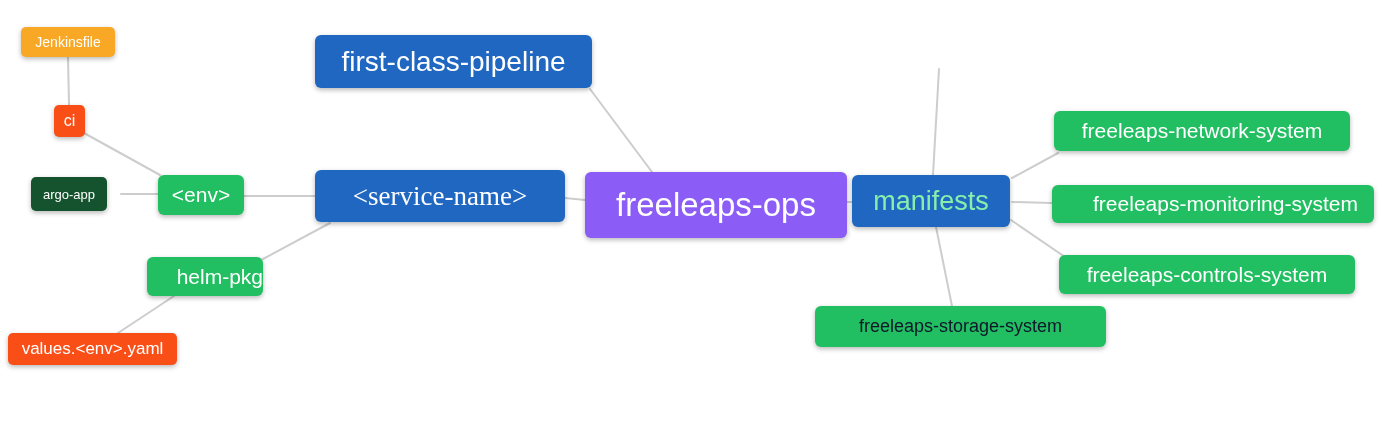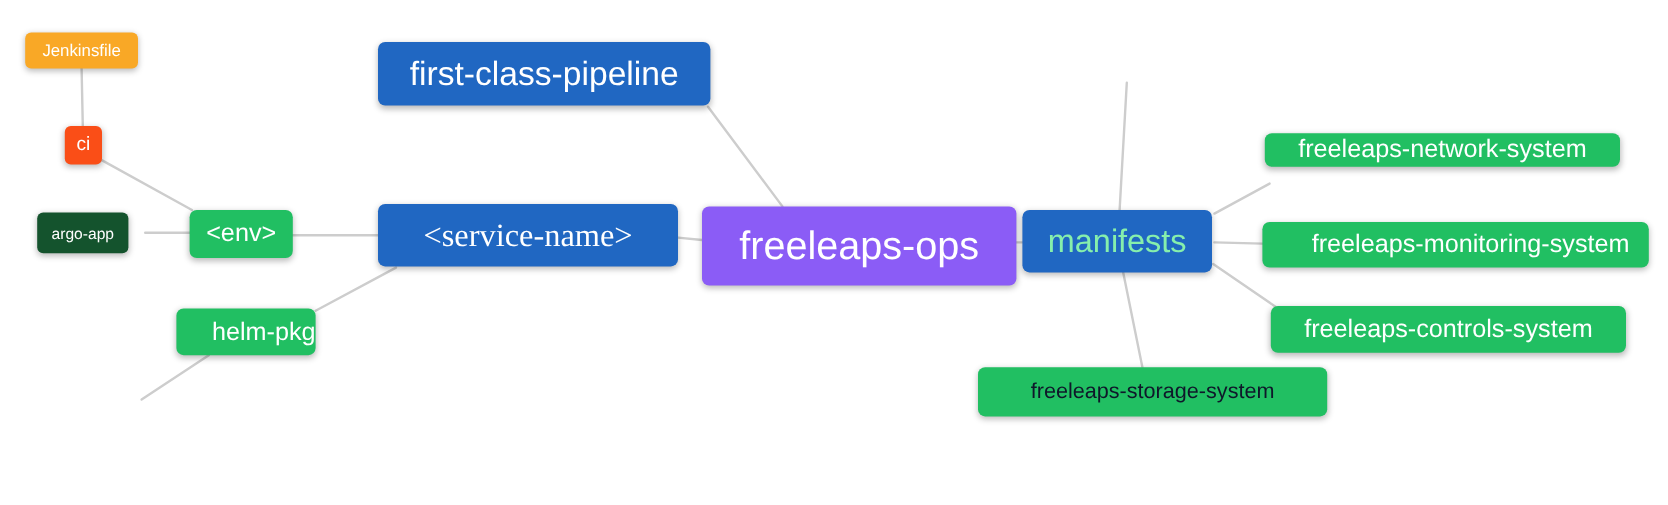--- a/index.html
+++ b/index.html
@@ -97,7 +97,7 @@
   </div>
 
 
-  <div class="node" style="left: 1054px; top: 111px; width: 296px; height: 28px; font-size: 21px; background: rgb(33, 191, 98); color: rgb(255, 255, 255);">
+  <div class="node" style="left: 1054px; top: 111px; width: 296px; height: 40px; font-size: 21px; background: rgb(33, 191, 98); color: rgb(255, 255, 255);">
     <span>freeleaps-network-system</span>
   </div>
 

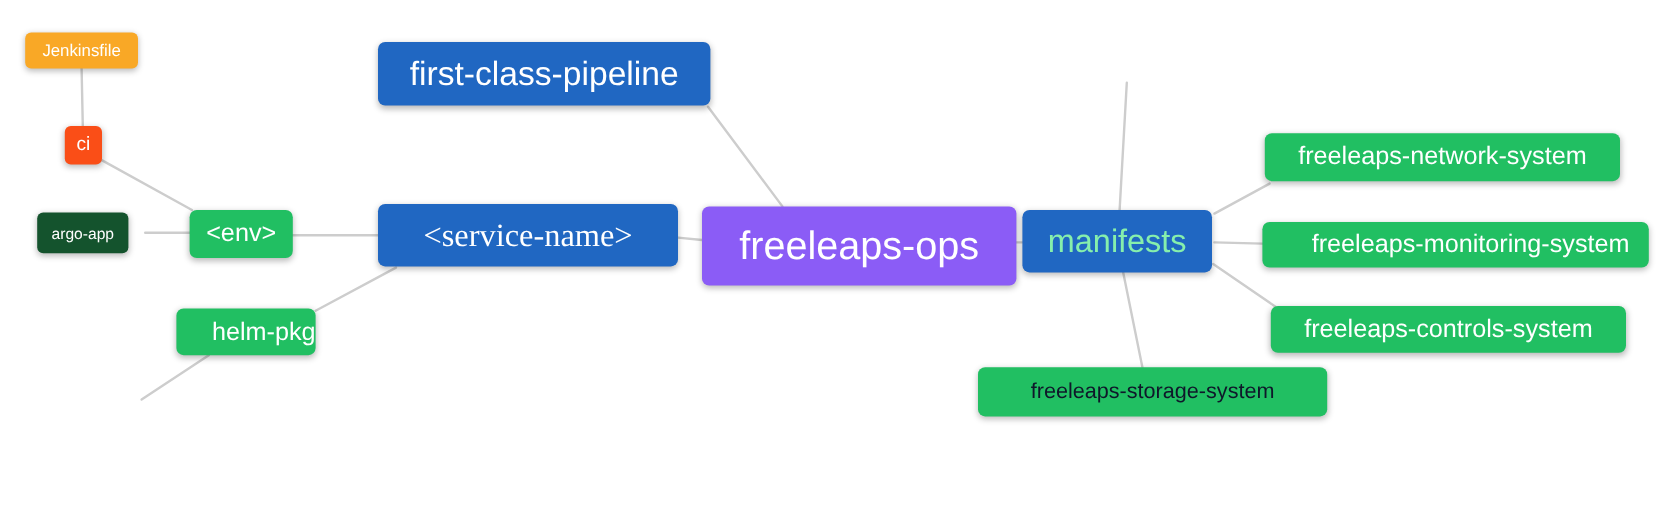--- a/index.html
+++ b/index.html
@@ -79,6 +79,9 @@
     <span>helm-pkg</span>
   </div>
 
+  <div class="node" style="left: 8px; top: 333px; width: 169px; height: 32px; font-size: 17px; border-radius: 5px; background: rgb(250, 78, 23); color: rgb(255, 255, 255);">
+    <span>values.&lt;env&gt;.yaml</span>
+  </div>
 
   <div class="node" style="left: 315px; top: 35px; width: 277px; height: 53px; font-size: 28px; background: rgb(32, 103, 194); color: rgb(255, 255, 255);">
     <span>first-class-pipeline</span>

